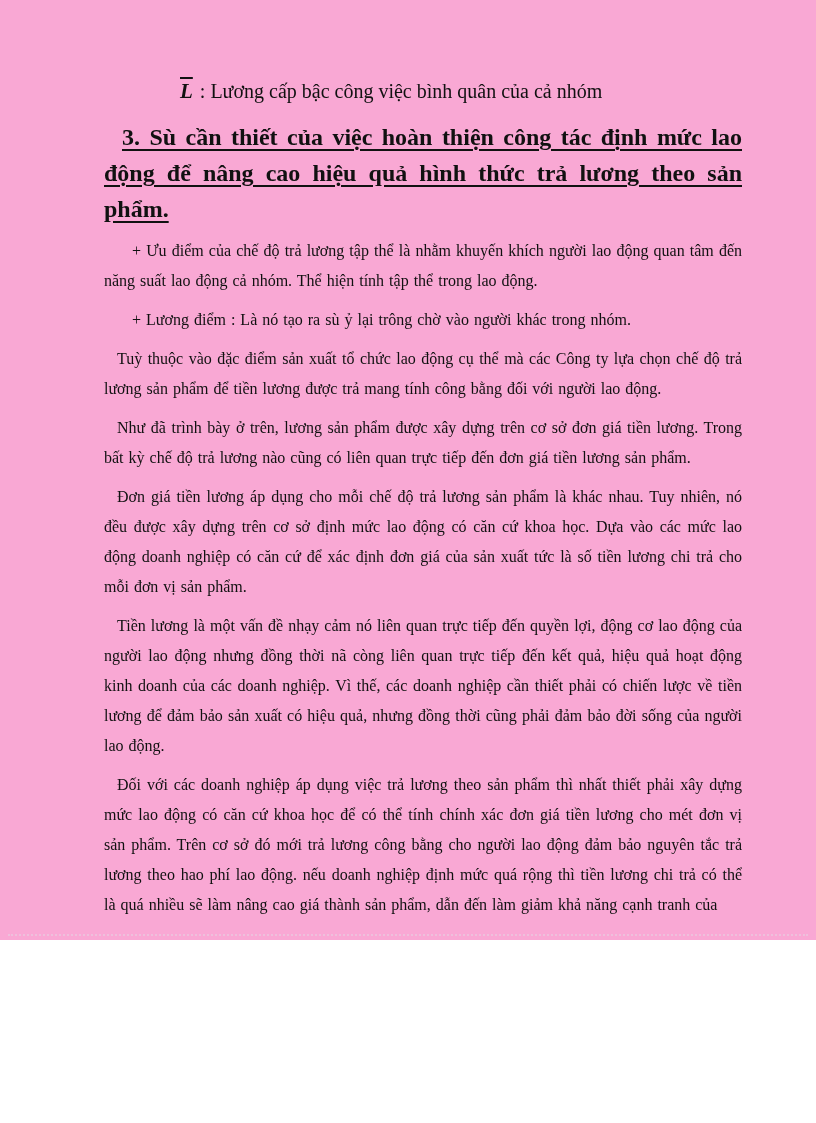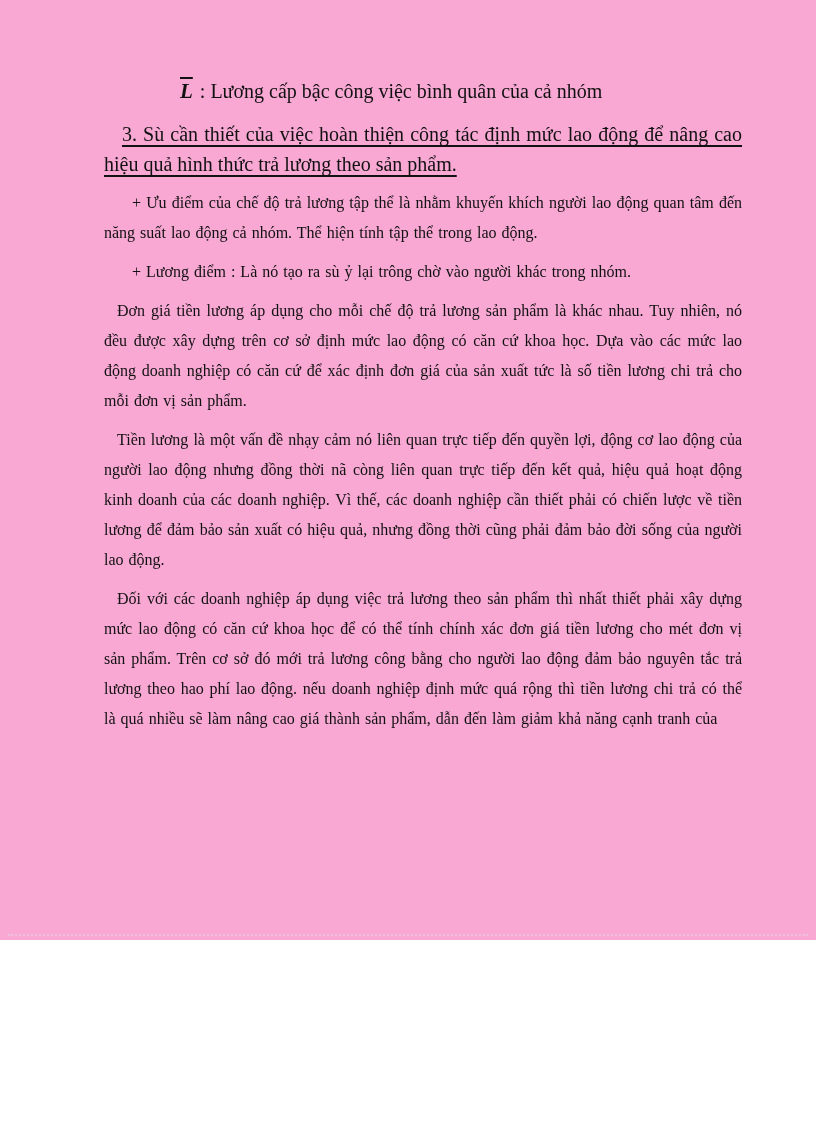--- a/index.html
+++ b/index.html
@@ -38,9 +38,9 @@
     margin-right: 7px;
   }
   .heading {
-    font-size: 20px;
-    line-height: 30px;
-    font-weight: normal;
+    font-size: 24px;
+    line-height: 36px;
+    font-weight: bold;
     text-align: justify;
     text-indent: 18px;
     text-decoration: underline;

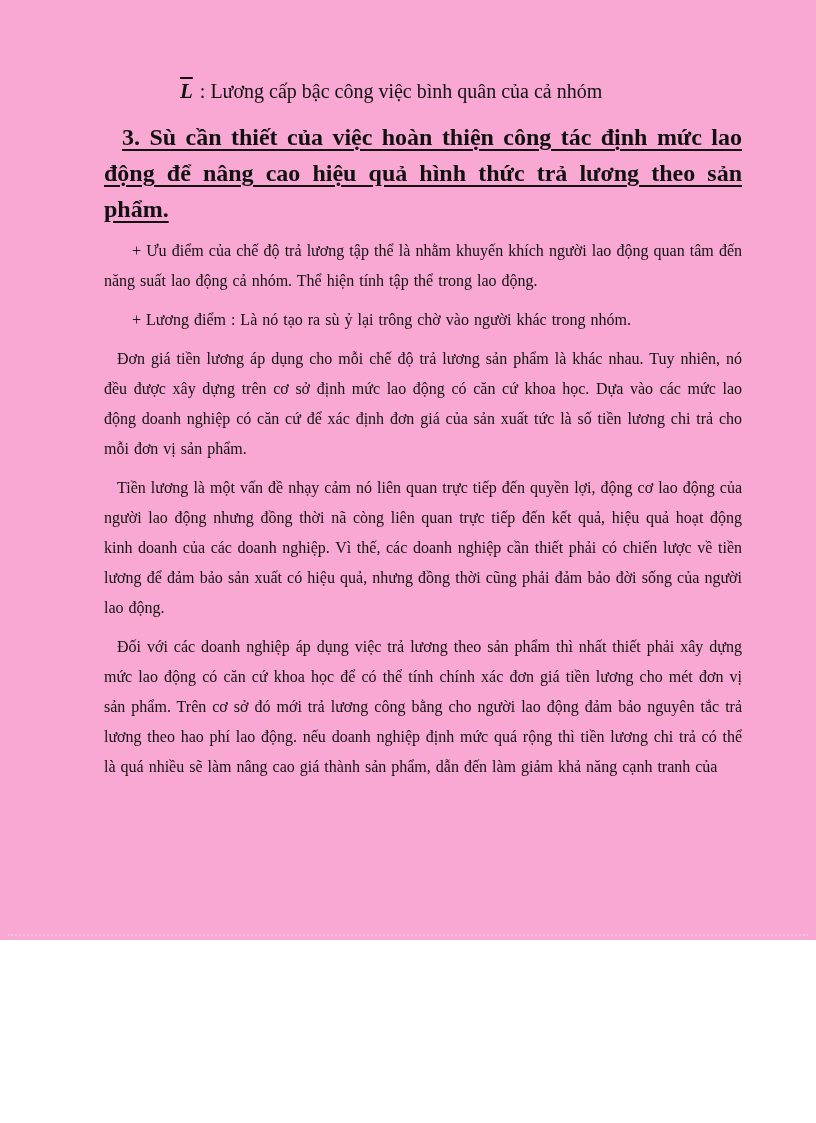--- a/index.html
+++ b/index.html
@@ -88,6 +88,7 @@
 
     <p class="para plus">+ Ưu điểm của chế độ trả lương tập thể là nhằm khuyến khích người lao động quan tâm đến năng suất lao động cả nhóm. Thể hiện tính tập thể trong lao động.</p>
     <p class="para plus">+ Lương điểm : Là nó tạo ra sù ỷ lại trông chờ vào người khác trong nhóm.</p>
+    <p class="para">Tuỳ thuộc vào đặc điểm sản xuất tổ chức lao động cụ thể mà các Công ty lựa chọn chế độ trả lương sản phẩm để tiền lương được trả mang tính công bằng đối với người lao động.</p>
     <p class="para">Đơn giá tiền lương áp dụng cho mỗi chế độ trả lương sản phẩm là khác nhau. Tuy nhiên, nó đều được xây dựng trên cơ sở định mức lao động có căn cứ khoa học. Dựa vào các mức lao động doanh nghiệp có căn cứ để xác định đơn giá của sản xuất tức là số tiền lương chi trả cho mỗi đơn vị sản phẩm.</p>
     <p class="para">Tiền lương là một vấn đề nhạy cảm nó liên quan trực tiếp đến quyền lợi, động cơ lao động của người lao động nhưng đồng thời nã còng liên quan trực tiếp đến kết quả, hiệu quả hoạt động kinh doanh của các doanh nghiệp. Vì thế, các doanh nghiệp cần thiết phải có chiến lược về tiền lương để đảm bảo sản xuất có hiệu quả, nhưng đồng thời cũng phải đảm bảo đời sống của người lao động.</p>
     <p class="para">Đối với các doanh nghiệp áp dụng việc trả lương theo sản phẩm thì nhất thiết phải xây dựng mức lao động có căn cứ khoa học để có thể tính chính xác đơn giá tiền lương cho mét đơn vị sản phẩm. Trên cơ sở đó mới trả lương công bằng cho người lao động đảm bảo nguyên tắc trả lương theo hao phí lao động. nếu doanh nghiệp định mức quá rộng thì tiền lương chi trả có thể là quá nhiều sẽ làm nâng cao giá thành sản phẩm, dẫn đến làm giảm khả năng cạnh tranh của</p>

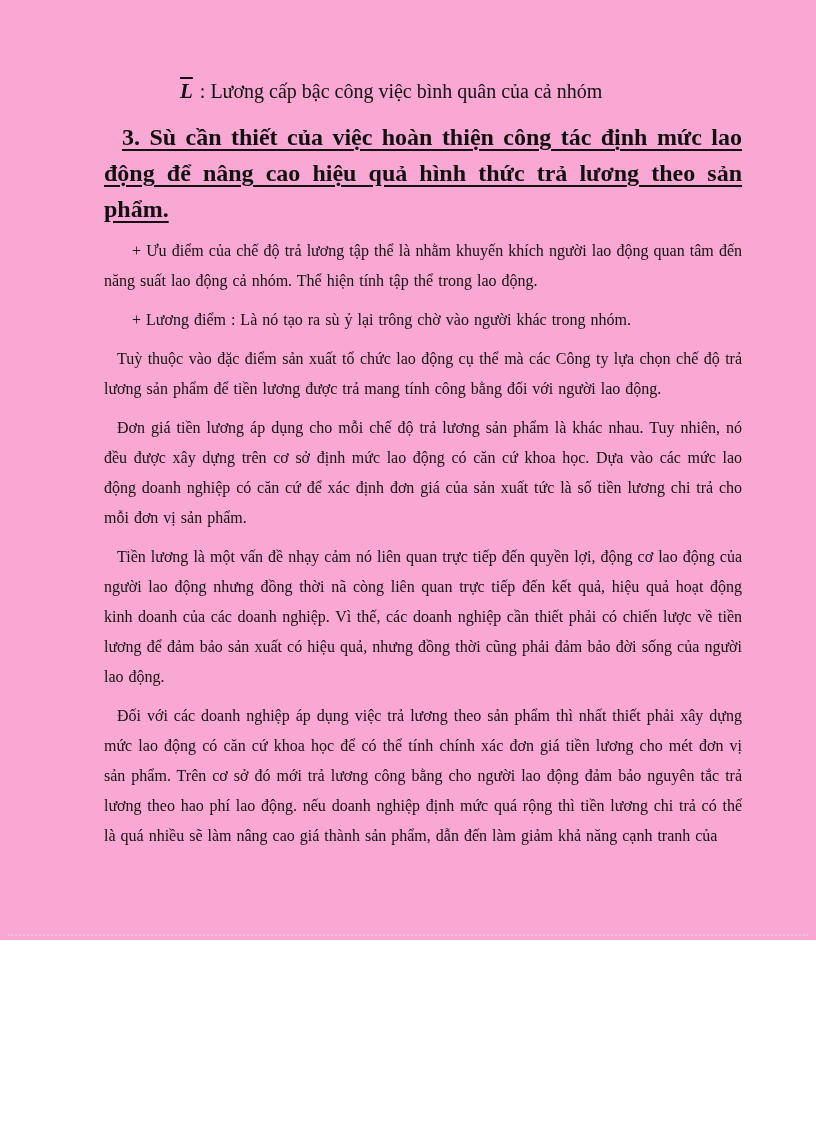--- a/index.html
+++ b/index.html
@@ -89,6 +89,7 @@
     <p class="para plus">+ Ưu điểm của chế độ trả lương tập thể là nhằm khuyến khích người lao động quan tâm đến năng suất lao động cả nhóm. Thể hiện tính tập thể trong lao động.</p>
     <p class="para plus">+ Lương điểm : Là nó tạo ra sù ỷ lại trông chờ vào người khác trong nhóm.</p>
     <p class="para">Tuỳ thuộc vào đặc điểm sản xuất tổ chức lao động cụ thể mà các Công ty lựa chọn chế độ trả lương sản phẩm để tiền lương được trả mang tính công bằng đối với người lao động.</p>
+    <p class="para">Như đã trình bày ở trên, lương sản phẩm được xây dựng trên cơ sở đơn giá tiền lương. Trong bất kỳ chế độ trả lương nào cũng có liên quan trực tiếp đến đơn giá tiền lương sản phẩm.</p>
     <p class="para">Đơn giá tiền lương áp dụng cho mỗi chế độ trả lương sản phẩm là khác nhau. Tuy nhiên, nó đều được xây dựng trên cơ sở định mức lao động có căn cứ khoa học. Dựa vào các mức lao động doanh nghiệp có căn cứ để xác định đơn giá của sản xuất tức là số tiền lương chi trả cho mỗi đơn vị sản phẩm.</p>
     <p class="para">Tiền lương là một vấn đề nhạy cảm nó liên quan trực tiếp đến quyền lợi, động cơ lao động của người lao động nhưng đồng thời nã còng liên quan trực tiếp đến kết quả, hiệu quả hoạt động kinh doanh của các doanh nghiệp. Vì thế, các doanh nghiệp cần thiết phải có chiến lược về tiền lương để đảm bảo sản xuất có hiệu quả, nhưng đồng thời cũng phải đảm bảo đời sống của người lao động.</p>
     <p class="para">Đối với các doanh nghiệp áp dụng việc trả lương theo sản phẩm thì nhất thiết phải xây dựng mức lao động có căn cứ khoa học để có thể tính chính xác đơn giá tiền lương cho mét đơn vị sản phẩm. Trên cơ sở đó mới trả lương công bằng cho người lao động đảm bảo nguyên tắc trả lương theo hao phí lao động. nếu doanh nghiệp định mức quá rộng thì tiền lương chi trả có thể là quá nhiều sẽ làm nâng cao giá thành sản phẩm, dẫn đến làm giảm khả năng cạnh tranh của</p>

